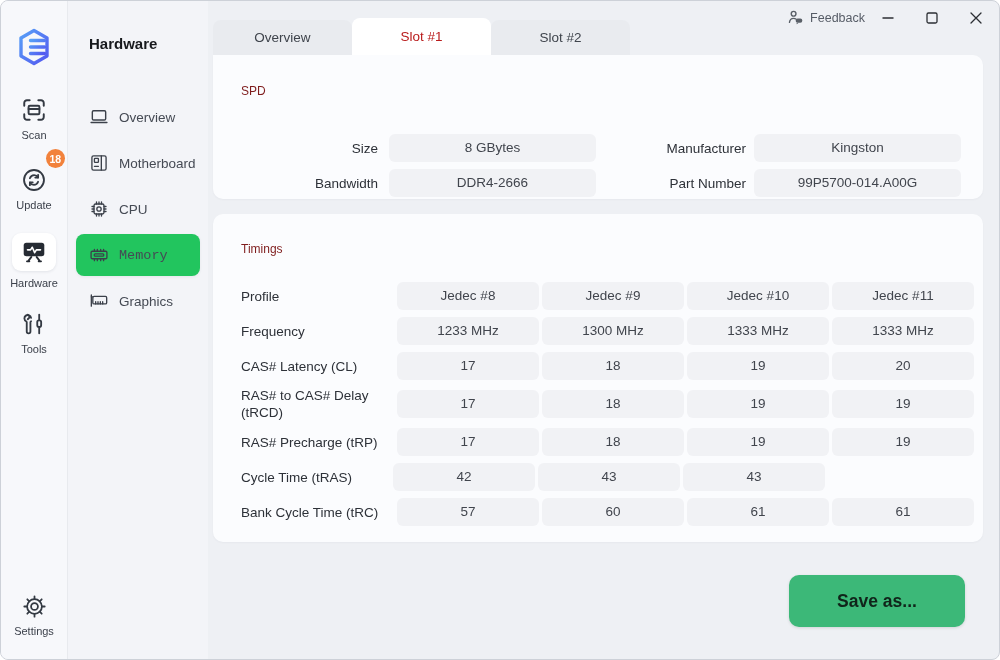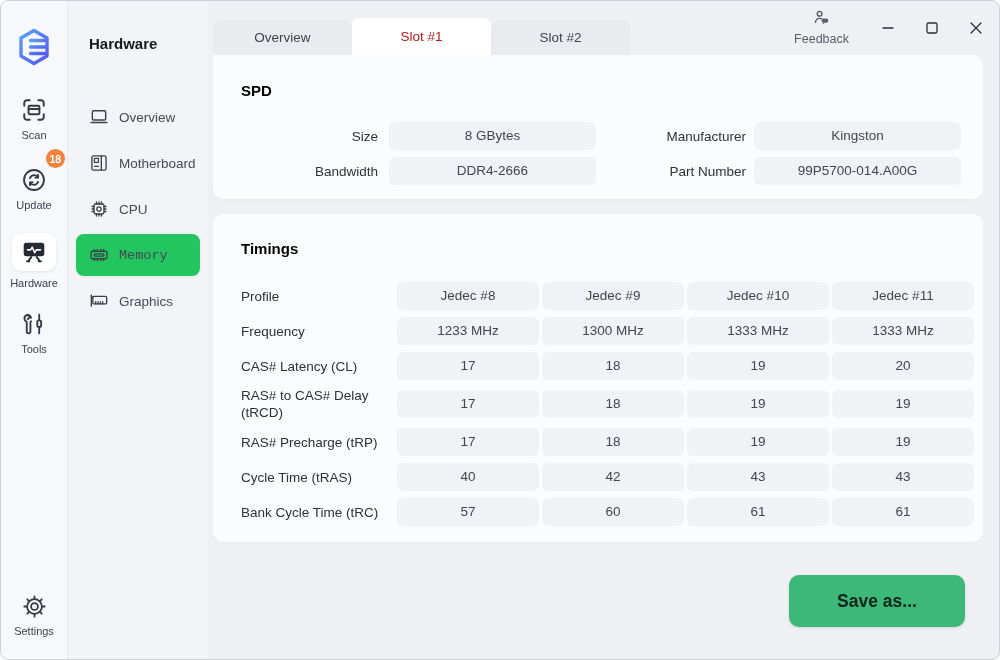--- a/index.html
+++ b/index.html
@@ -39,7 +39,7 @@
   
   .main { flex:1; position:relative; padding:0 16px 0 5px; }
   .top-right { position:absolute; top:8px; right:16px; display:flex; align-items:center; }
-  .feedback { display:flex; align-items:center; gap:6px; margin-right:32px; cursor:pointer;flex-direction:column; }
+  .feedback { display:flex; align-items:center; gap:6px; margin-right:16px; cursor:pointer; }
   .feedback-label { font-size:12.5px; color:#565c66; }
   .win-btn { width:14px; height:14px; margin-left:30px; display:flex; align-items:center; justify-content:center; cursor:pointer; }
   .desc { margin:38px 0 0 0; font-size:13.5px; color:#34383f; line-height:16px; }

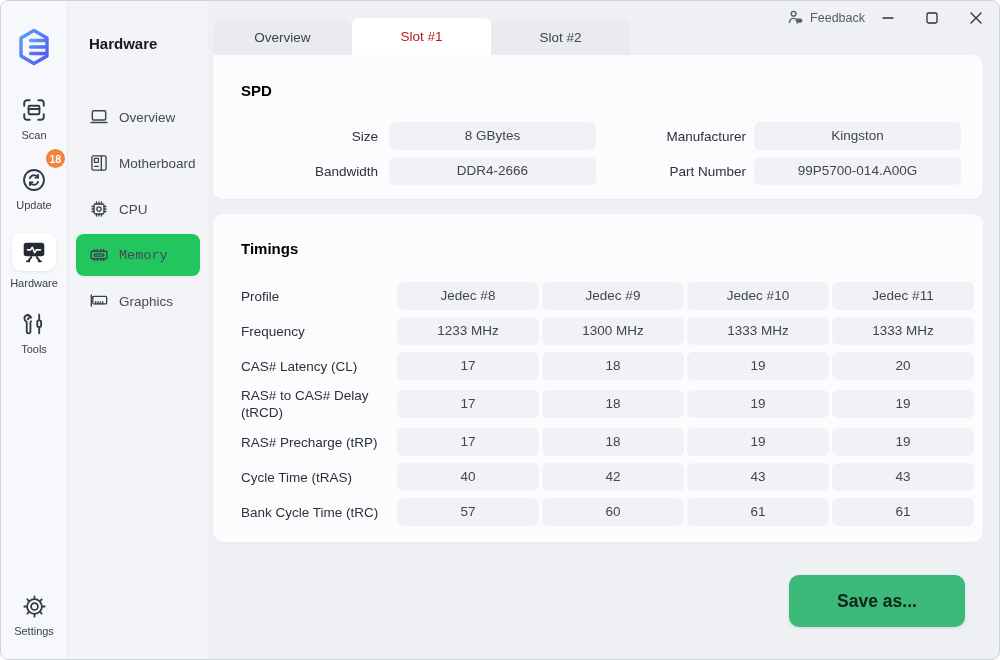--- a/index.html
+++ b/index.html
@@ -51,7 +51,7 @@
   }
   .tab.active { background:#ffffff; color:#b91c1c; height:37px; }
   .card { background:#fbfcfe; border-radius:10px; box-shadow:0 1px 2px rgba(40,50,70,.04); }
-  .card-title { font-size:15px; font-weight:bold; color:#000000; line-height:24px; }
+  .card-title { font-size:12px; font-weight:normal; color:#7f1d1d; line-height:24px; }
   .spd-card { height:144px; padding:24px 0 0 28px; border-top-left-radius:0; }
   .spd-rows { margin-top:19px; }
   .spd-row { display:flex; align-items:center; margin-bottom:7px; }

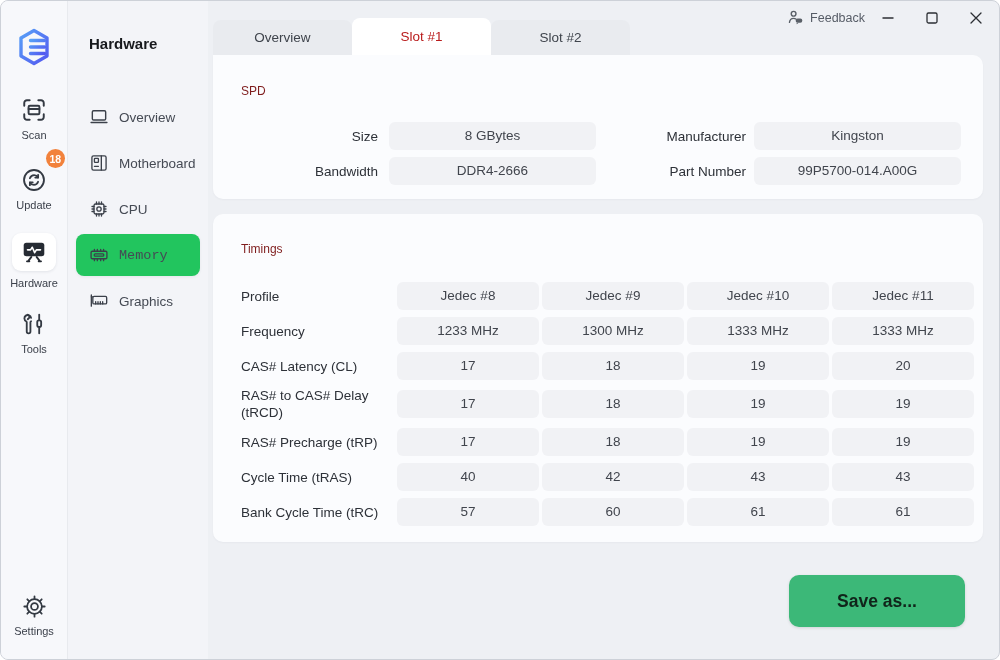--- a/index.html
+++ b/index.html
@@ -53,7 +53,7 @@
   .card { background:#fbfcfe; border-radius:10px; box-shadow:0 1px 2px rgba(40,50,70,.04); }
   .card-title { font-size:12px; font-weight:normal; color:#7f1d1d; line-height:24px; }
   .spd-card { height:144px; padding:24px 0 0 28px; border-top-left-radius:0; }
-  .spd-rows { margin-top:19px; }
+  .spd-rows { margin-top:31px; }
   .spd-row { display:flex; align-items:center; margin-bottom:7px; }
   .f-label { font-size:13.5px; color:#2d3138; text-align:right; }
   .f-label.c1 { width:137px; }

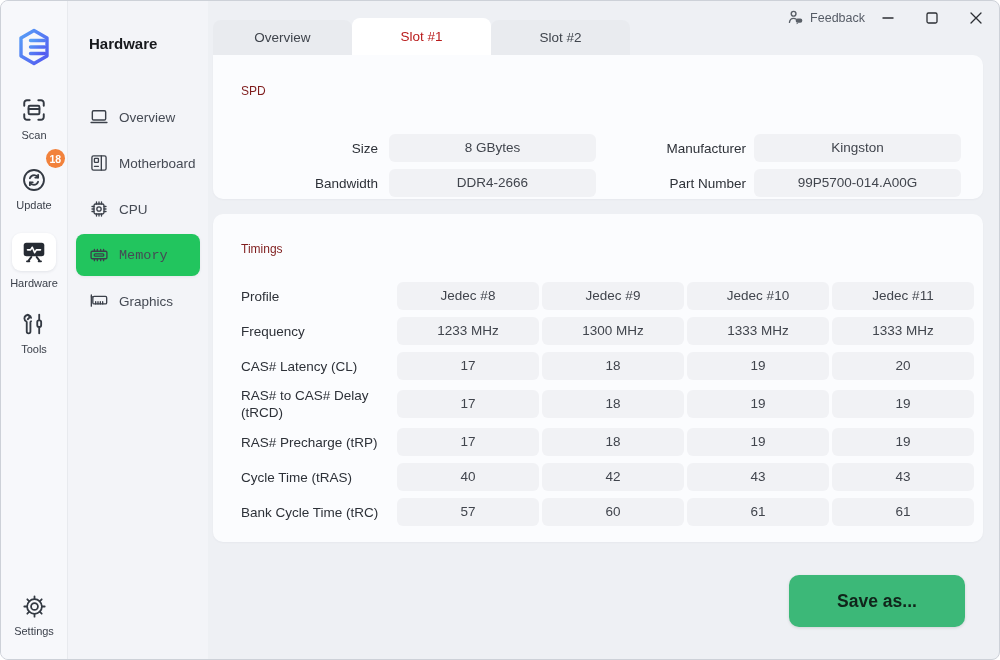--- a/index.html
+++ b/index.html
@@ -329,7 +329,6 @@
 
         <div class="t-row">
           <span class="t-label">Cycle Time (tRAS)</span>
-          <div class="pill t first">40</div>
           <div class="pill t">42</div>
           <div class="pill t">43</div>
           <div class="pill t">43</div>

